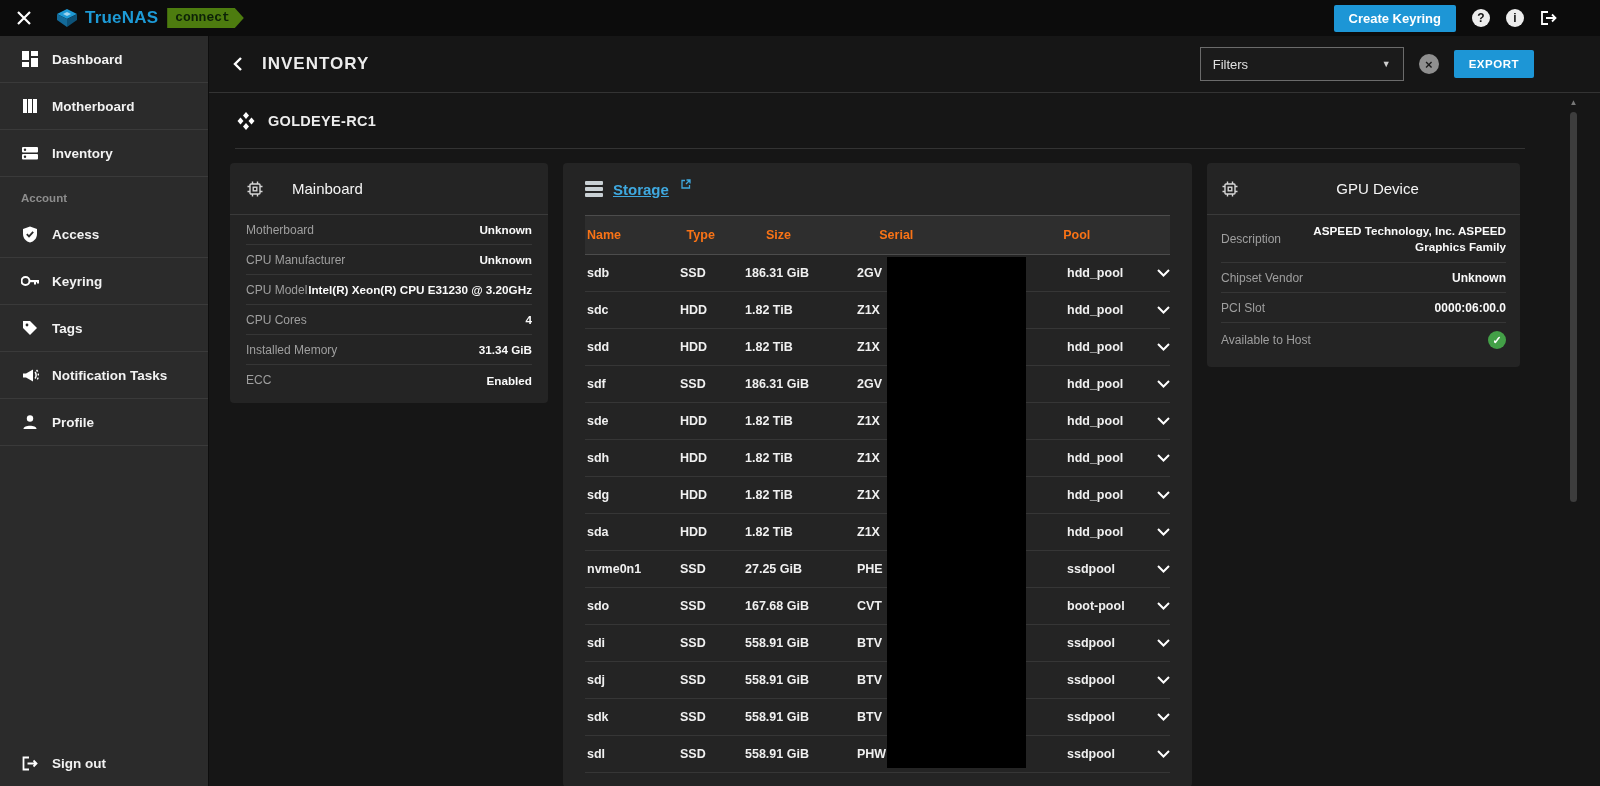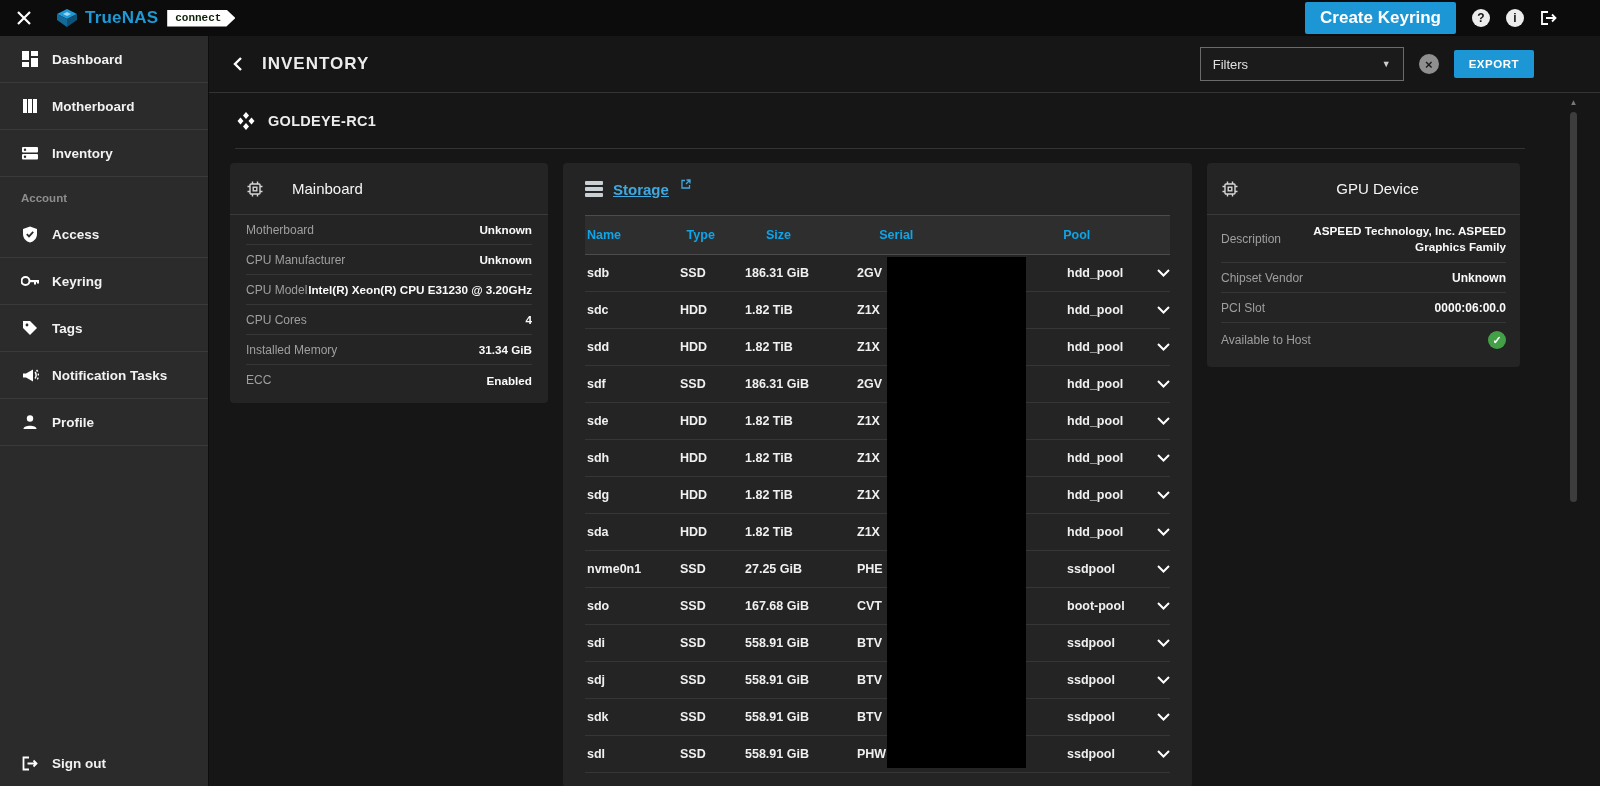--- a/index.html
+++ b/index.html
@@ -11,7 +11,7 @@
   .close-x { width:20px; height:20px; display:flex; align-items:center; justify-content:center; cursor:pointer; }
   .brand { display:flex; align-items:center; margin-left:22px; gap:7px;text-align:center; }
   .brand-name { font-size:17px; font-weight:600; color:#1d9ad6; letter-spacing:.2px; }
-  .badge { background:#ffffff; color:#0d2207; font-weight:bold; font-size:11px;
+  .badge { background:#4d7c0f; color:#0d2207; font-weight:bold; font-size:13px;
     font-family:"Liberation Mono", monospace; padding:2px 14px 3px 8px; margin-left:2px;
     clip-path:polygon(0 0, calc(100% - 9px) 0, 100% 50%, calc(100% - 9px) 100%, 0 100%); }
   .topbar-right { margin-left:auto; display:flex; align-items:center; gap:16px; }

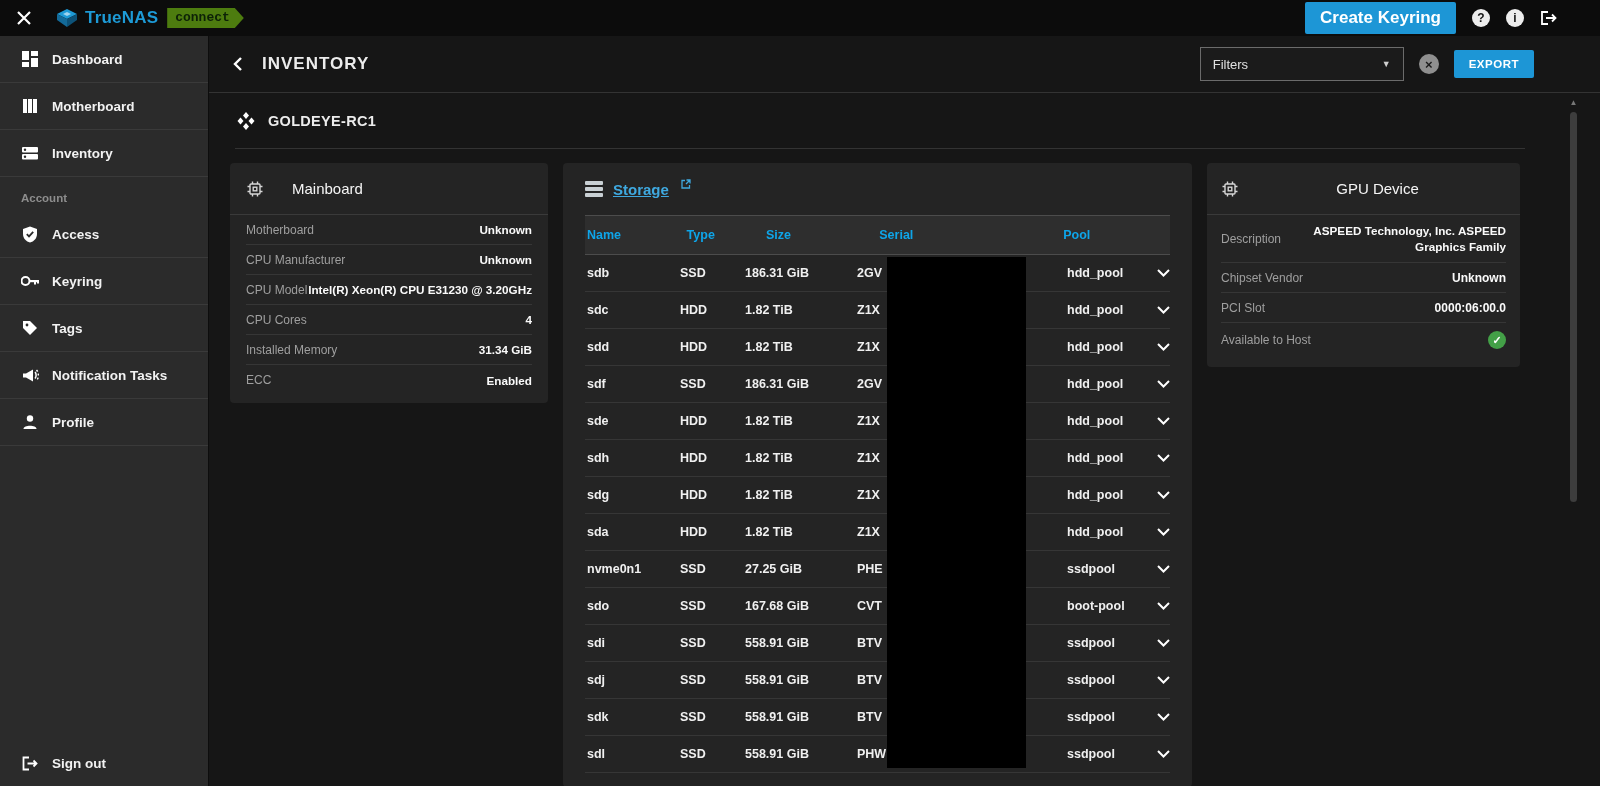--- a/index.html
+++ b/index.html
@@ -15,7 +15,7 @@
     font-family:"Liberation Mono", monospace; padding:2px 14px 3px 8px; margin-left:2px;
     clip-path:polygon(0 0, calc(100% - 9px) 0, 100% 50%, calc(100% - 9px) 100%, 0 100%); }
   .topbar-right { margin-left:auto; display:flex; align-items:center; gap:16px; }
-  .btn-primary { background:#1d96d6; color:#fff; border:none; font-weight:bold; font-size:17px;
+  .btn-primary { background:#1d96d6; color:#fff; border:none; font-weight:bold; font-size:13px;
     padding:6px 15px; border-radius:2px; font-family:inherit; cursor:pointer; }
   .circle-ic { width:18px; height:18px; border-radius:50%; background:#ededed; color:#141414;
     font-size:12px; font-weight:bold; display:flex; align-items:center; justify-content:center; cursor:pointer; }

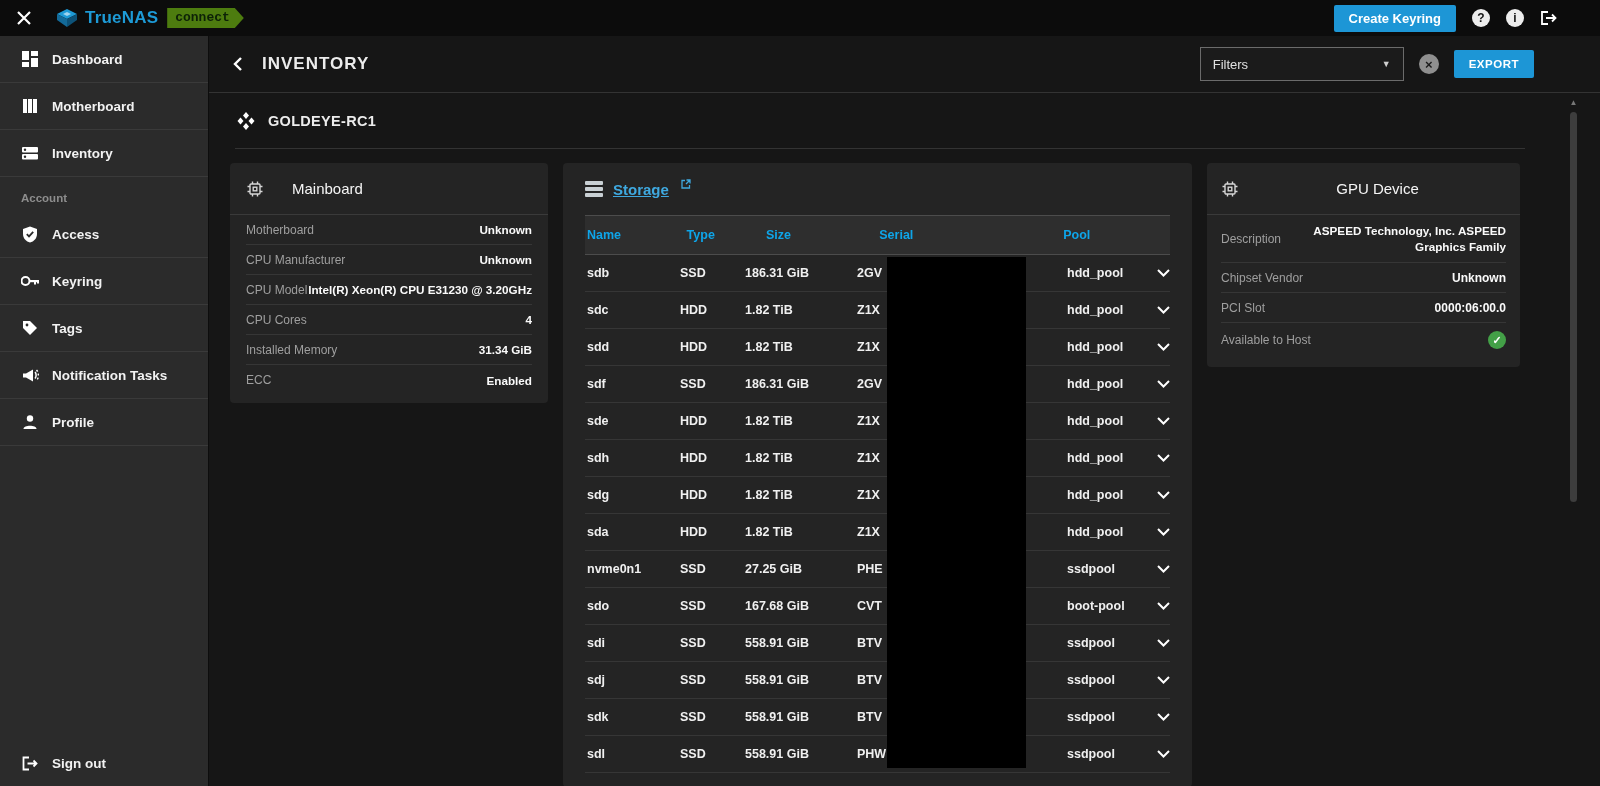--- a/index.html
+++ b/index.html
@@ -73,7 +73,7 @@
   .ext-ic { margin-left:2px; margin-bottom:10px; }
   .tbl { margin:0 22px; width:585px; font-size:12.5px; }
   .t-head { display:flex; align-items:center; height:40px; background:#2e2e2e;
-    border-top:1px solid #4c4c4c; border-bottom:1px solid #4c4c4c; font-weight:bold; color:#0ea5e9;gap:32px; }
+    border-top:1px solid #4c4c4c; border-bottom:1px solid #4c4c4c; font-weight:bold; color:#f97316;gap:32px; }
   .t-row { display:flex; align-items:center; height:37px; border-bottom:1px solid #363636;
     color:#f0f0f0; font-weight:bold; }
   .c { padding-left:2px; overflow:hidden; white-space:nowrap; }

